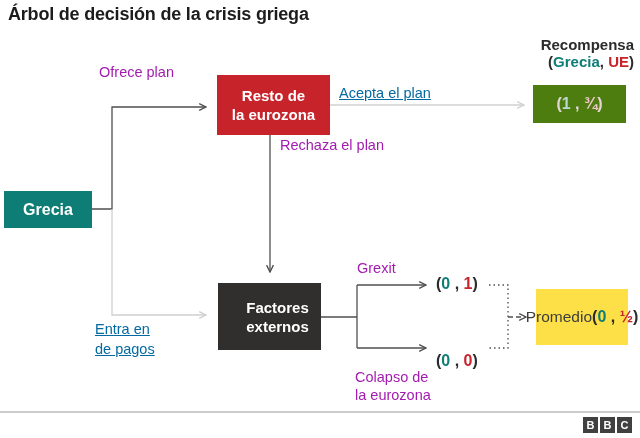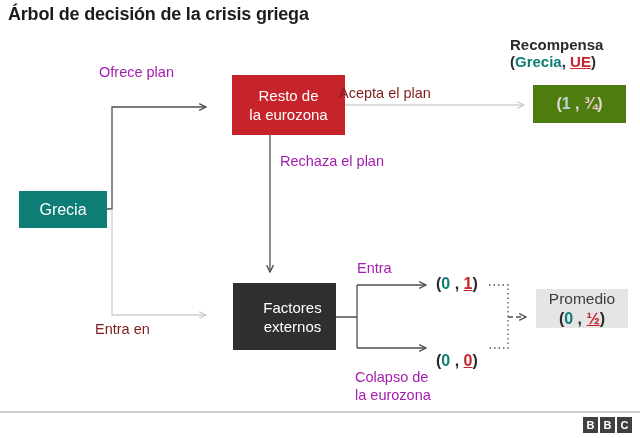--- a/index.html
+++ b/index.html
@@ -22,7 +22,7 @@
   }
   .legend {
     left: 510px; top: 36px; width: 124px;
-    text-align: left;
+    text-align: right;
     font-size: 15px; font-weight: bold;
     line-height: 17px;
     color: #2b2b2b;

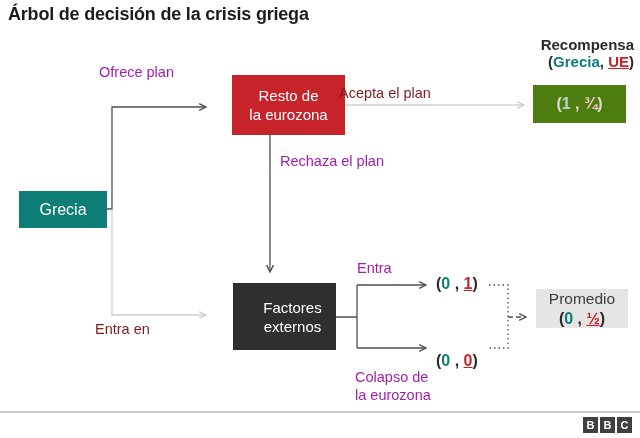--- a/index.html
+++ b/index.html
@@ -44,7 +44,7 @@
     white-space: nowrap;
   }
   .teal { color: #0d7d75; }
-  .red { color: #c7232b; text-decoration: underline; }
+  .red { color: #c7232b; }
   .faded-box {
     left: 533px; top: 85px; width: 93px; height: 38px;
     background: #4d7c0f;

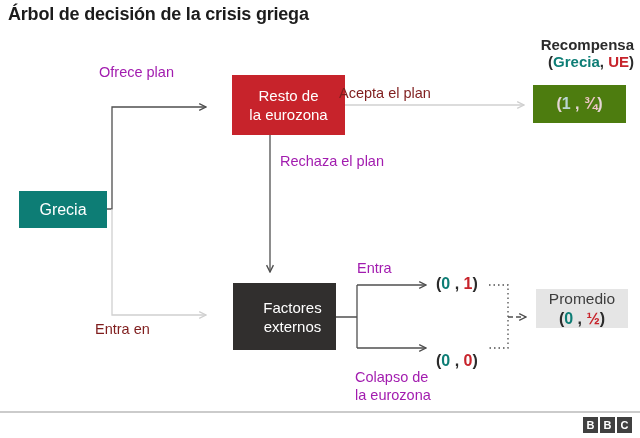--- a/index.html
+++ b/index.html
@@ -31,8 +31,7 @@
     display: flex; align-items: center; justify-content: center;
     text-align: center;
     color: #ffffff;
-    font-weight: normal;
-    margin-left: 15px;
+    font-weight: bold;
   }
   .node-grecia { left: 4px; top: 191px; width: 88px; height: 37px; font-size: 16px; }
   .node-eurozona { left: 217px; top: 75px; width: 113px; height: 60px; font-size: 15px; line-height: 19px; }

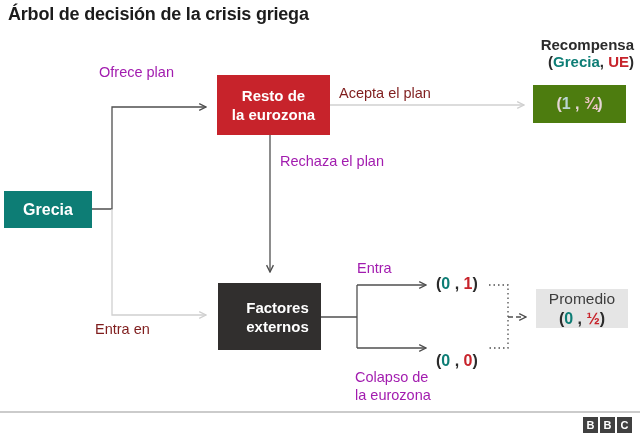--- a/index.html
+++ b/index.html
@@ -37,7 +37,7 @@
   .node-eurozona { left: 217px; top: 75px; width: 113px; height: 60px; font-size: 15px; line-height: 19px; }
   .node-factores { left: 218px; top: 283px; width: 103px; height: 67px; font-size: 15px; line-height: 19px; padding-left: 16px; }
   .lbl { font-size: 14.5px; color: #a21caf; line-height: 19px; }
-  .lbl-gray { color: #7f1d1d; }
+  .lbl-gray { color: #0369a1; text-decoration: underline; }
   .payoff {
     font-size: 16px; font-weight: bold; color: #2b2b2b;
     white-space: nowrap;

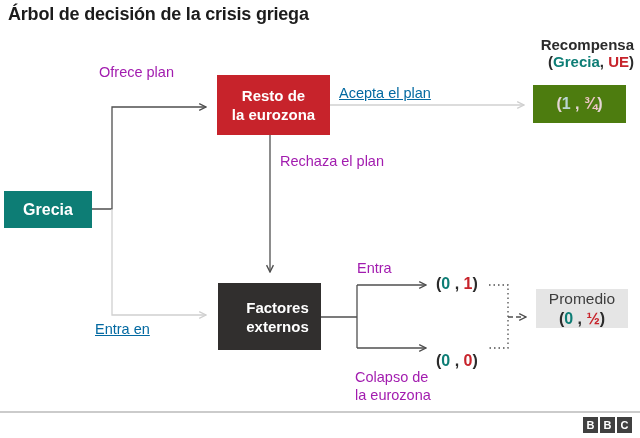--- a/index.html
+++ b/index.html
@@ -131,7 +131,7 @@
 
   <div class="abs lbl lbl-gray" style="left:339px; top:84px">Acepta el plan</div>
 
-  <div class="abs lbl" style="left:280px; top:152px">Rechaza el plan</div>
+  <div class="abs lbl" style="left:280px; top:136px">Rechaza el plan</div>
 
   <div class="abs lbl lbl-gray" style="left:95px; top:319px; line-height:20px">
     <div>Entra en</div>

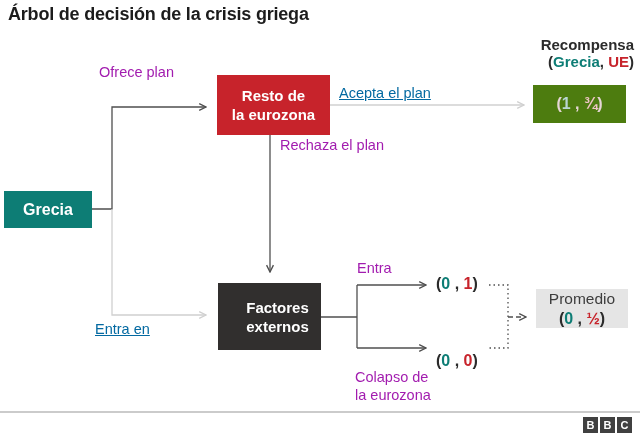--- a/index.html
+++ b/index.html
@@ -137,7 +137,7 @@
     <div>Entra en</div>
   </div>
 
-  <div class="abs lbl" style="left:357px; top:259px">Entra</div>
+  <div class="abs lbl" style="left:357px; top:259px">Grexit</div>
 
   <div class="abs lbl" style="left:355px; top:368px; line-height:18px">
     <div>Colapso de</div>

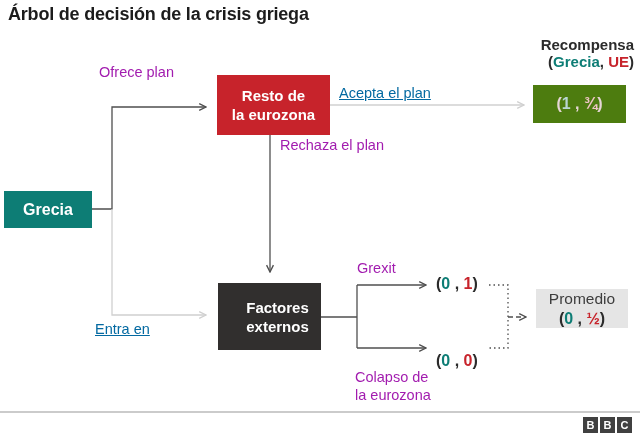--- a/index.html
+++ b/index.html
@@ -53,9 +53,9 @@
   .faded-teal { color: #b9d6d2; }
   .faded-red { color: #f0c6c6; }
   .promedio-box {
-    left: 536px; top: 289px; width: 92px; height: 39px;
-    background: #e5e5e5;
-    display: flex; flex-direction: column; align-items: center; justify-content: center;
+    left: 536px; top: 289px; width: 92px; height: 56px;
+    background: #fde047;
+    display: flex; flex-direction: row; align-items: center; justify-content: center;
     line-height: 20px;
   }
   .promedio-label { font-size: 15.5px; color: #3d3d3d; }

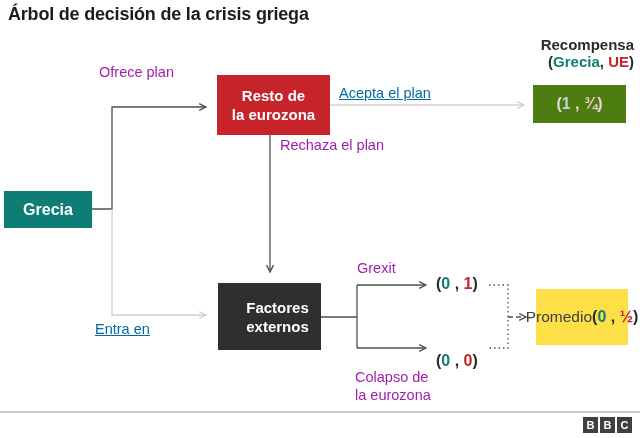--- a/index.html
+++ b/index.html
@@ -135,6 +135,7 @@
 
   <div class="abs lbl lbl-gray" style="left:95px; top:319px; line-height:20px">
     <div>Entra en</div>
+    <div>de pagos</div>
   </div>
 
   <div class="abs lbl" style="left:357px; top:259px">Grexit</div>

